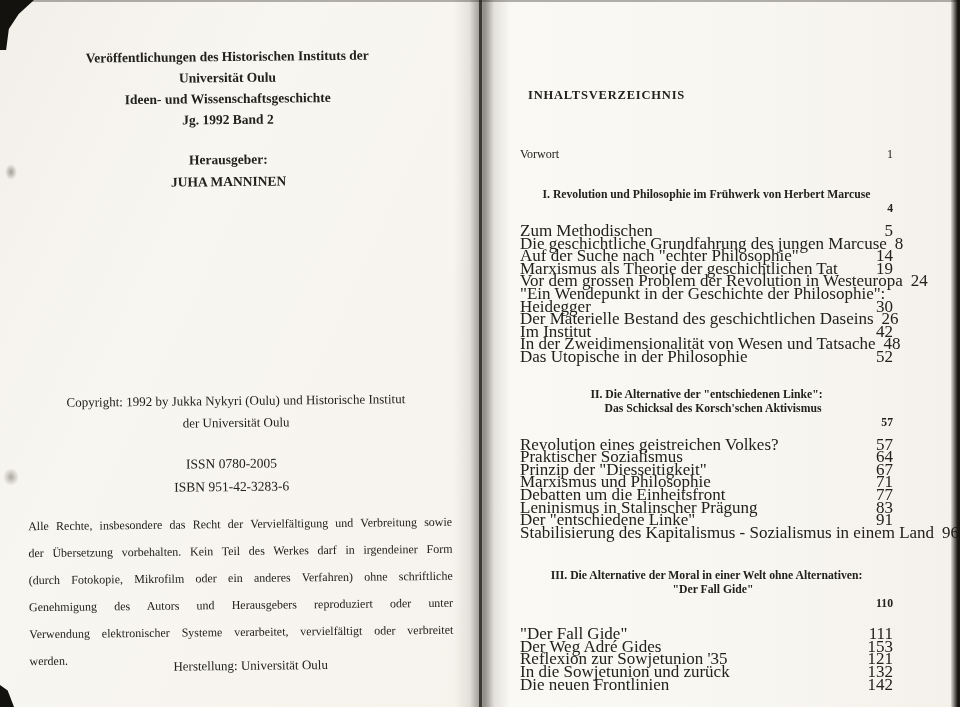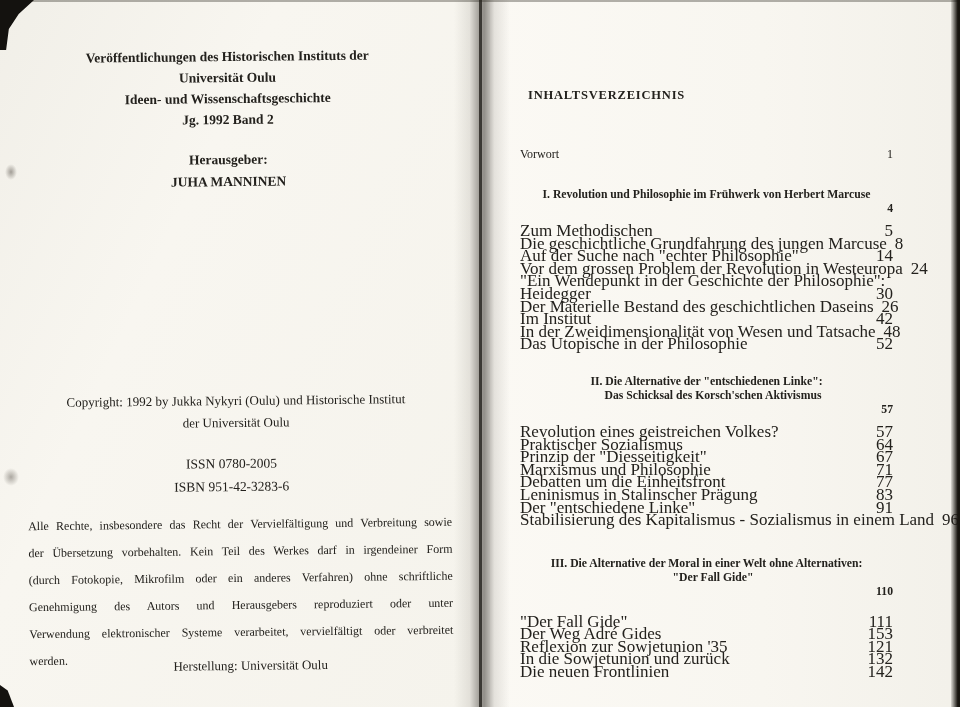--- a/index.html
+++ b/index.html
@@ -141,6 +141,12 @@
             </div>
             <div class="toc-entry">
               <div class="toc-line">
+                <span class="lbl">Marxismus als Theorie der geschichtlichen Tat</span>
+                <span class="pg">19</span>
+              </div>
+            </div>
+            <div class="toc-entry">
+              <div class="toc-line">
                 <span class="lbl">Vor dem grossen Problem der Revolution in Westeuropa</span>
                 <span class="pg">24</span>
               </div>

